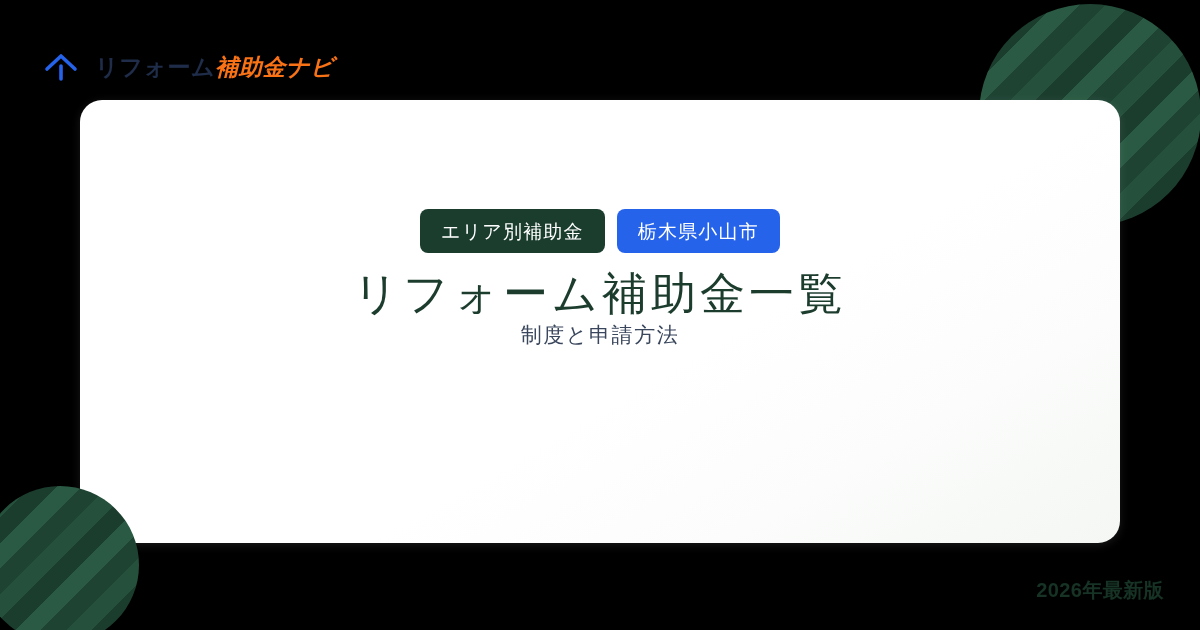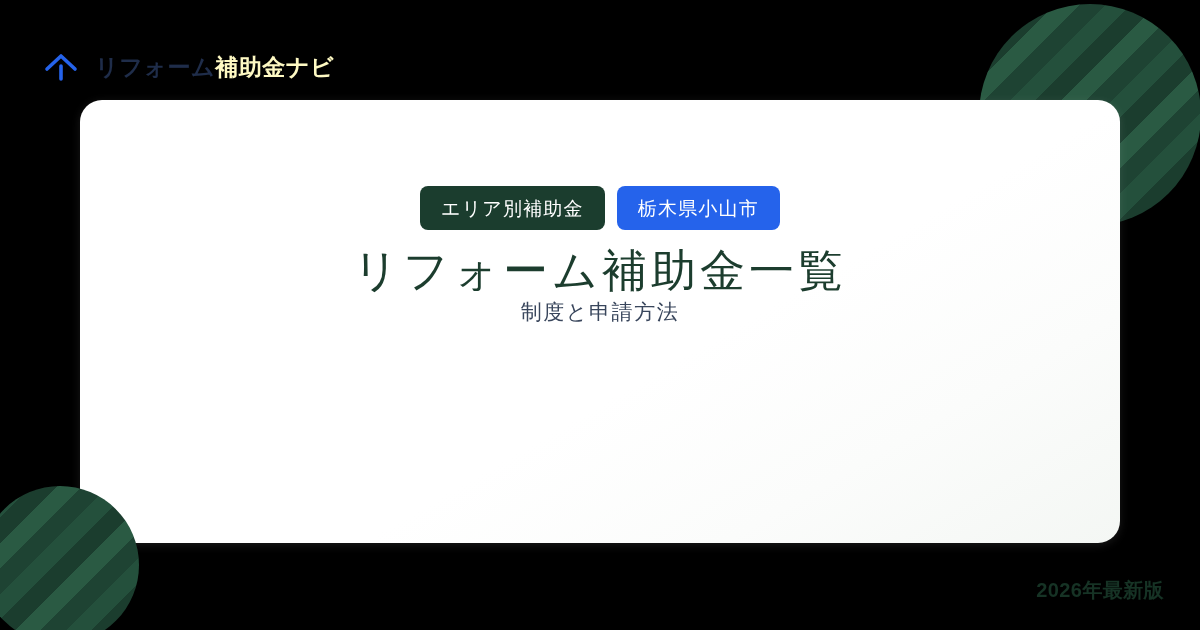--- a/index.html
+++ b/index.html
@@ -59,7 +59,7 @@
     align-items:baseline;
   }
   .brand-primary { color:#1f2d4a; }
-  .brand-accent  { color:#fef9c3; }
+  .brand-accent  { color:#f97316;font-style:italic; }
 
   
   #card {

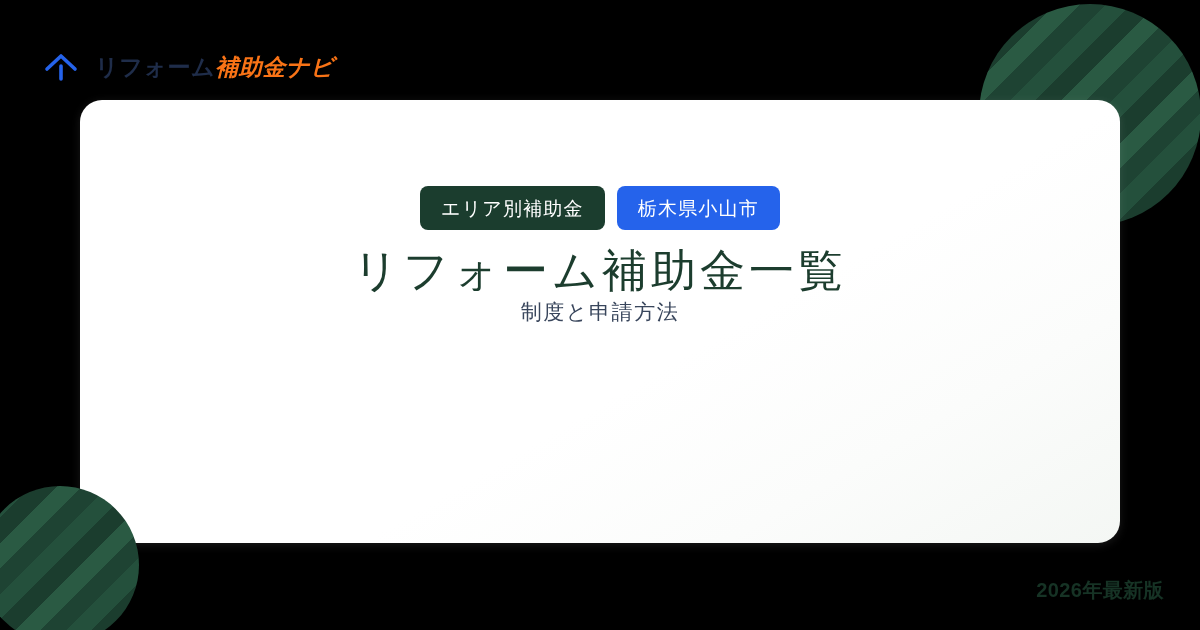--- a/index.html
+++ b/index.html
@@ -81,7 +81,7 @@
     display:flex;
     gap:12px;
     align-items:center;
-    margin-top:86px;
+    margin-top:109px;
   }
   .badge {
     height:44px;

